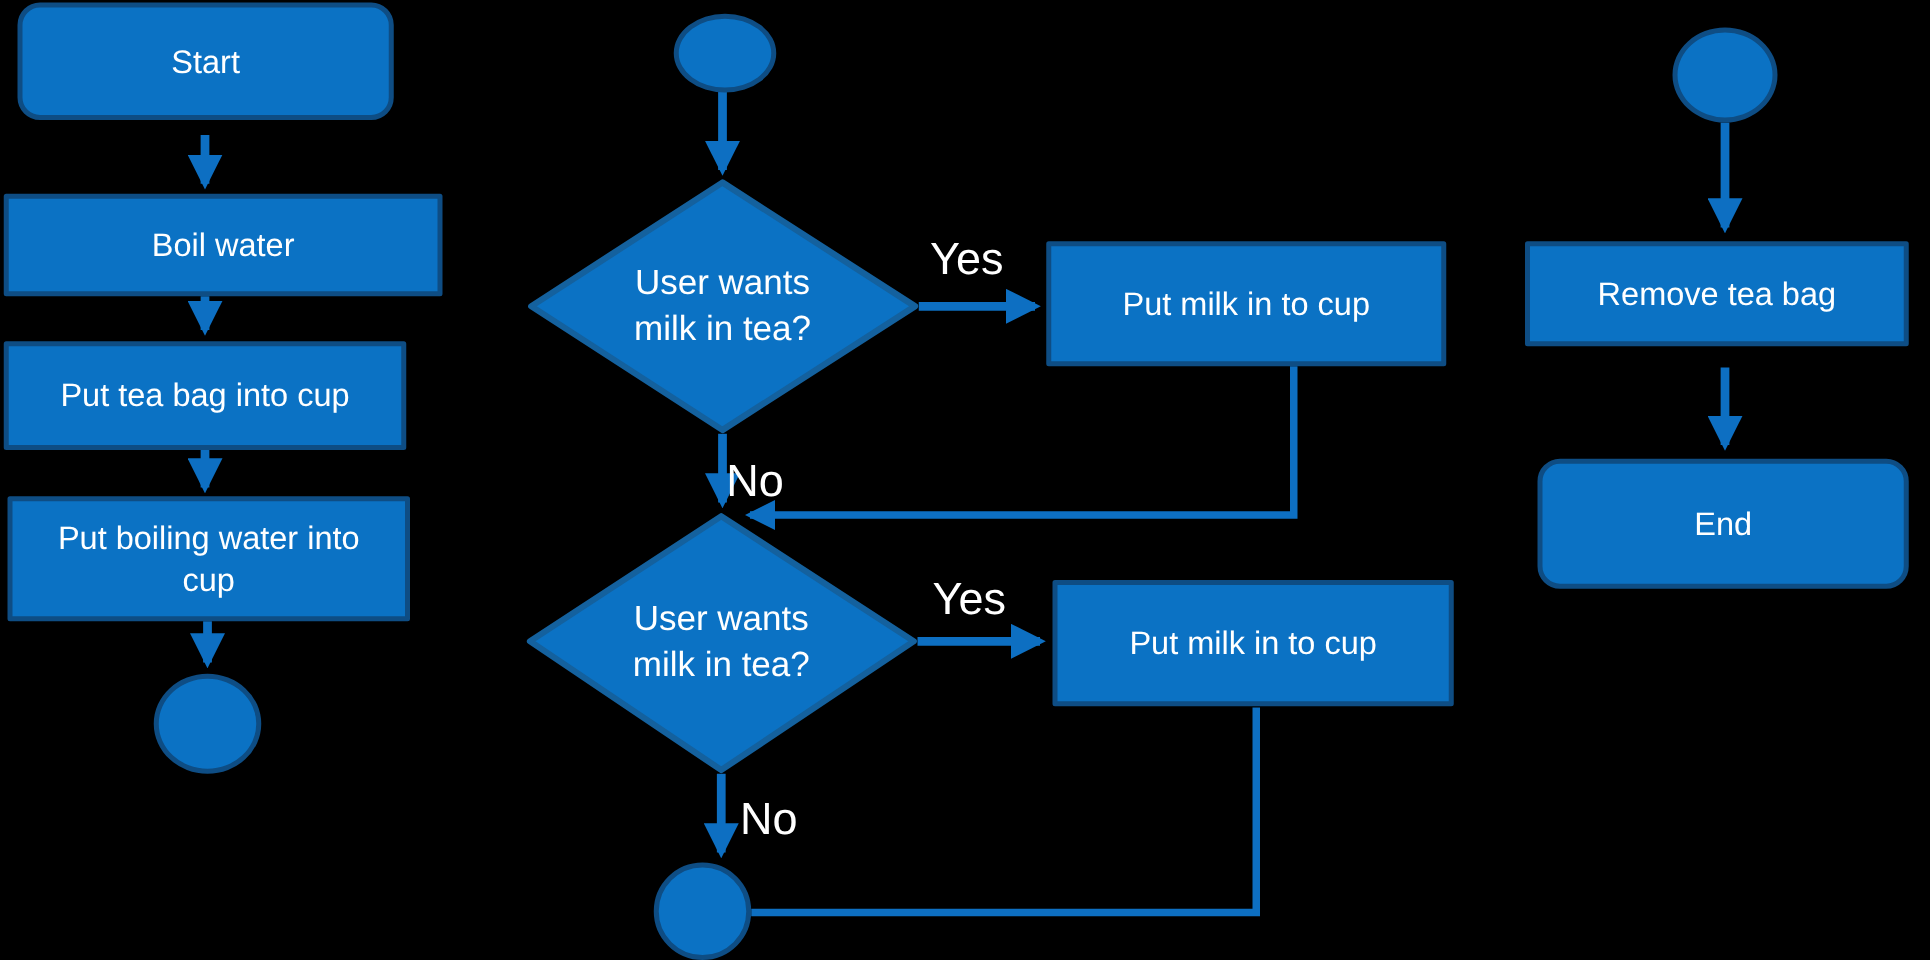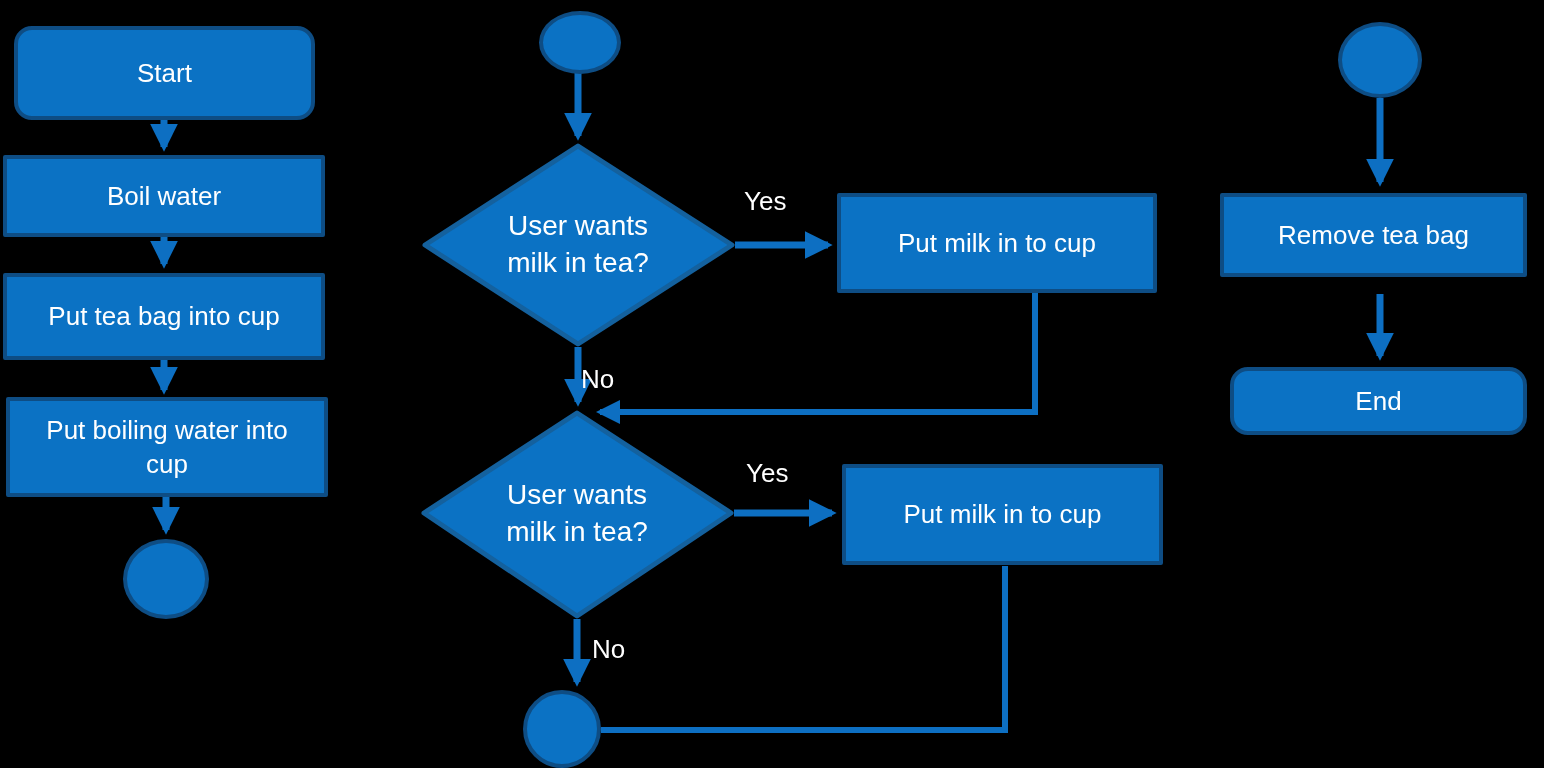--- a/index.html
+++ b/index.html
@@ -37,7 +37,7 @@
   .edge-label{position:absolute;font-size:26px;color:var(--text);white-space:nowrap;}
 
   
-  #n-start{left:14px;top:26px;width:301px;height:94px;}
+  #n-start{left:14px;top:2px;width:301px;height:94px;}
   #n-boil{left:3px;top:155px;width:322px;height:82px;}
   #n-teabag{left:3px;top:273px;width:322px;height:87px;}
   #n-boiling{left:6px;top:397px;width:322px;height:100px;}

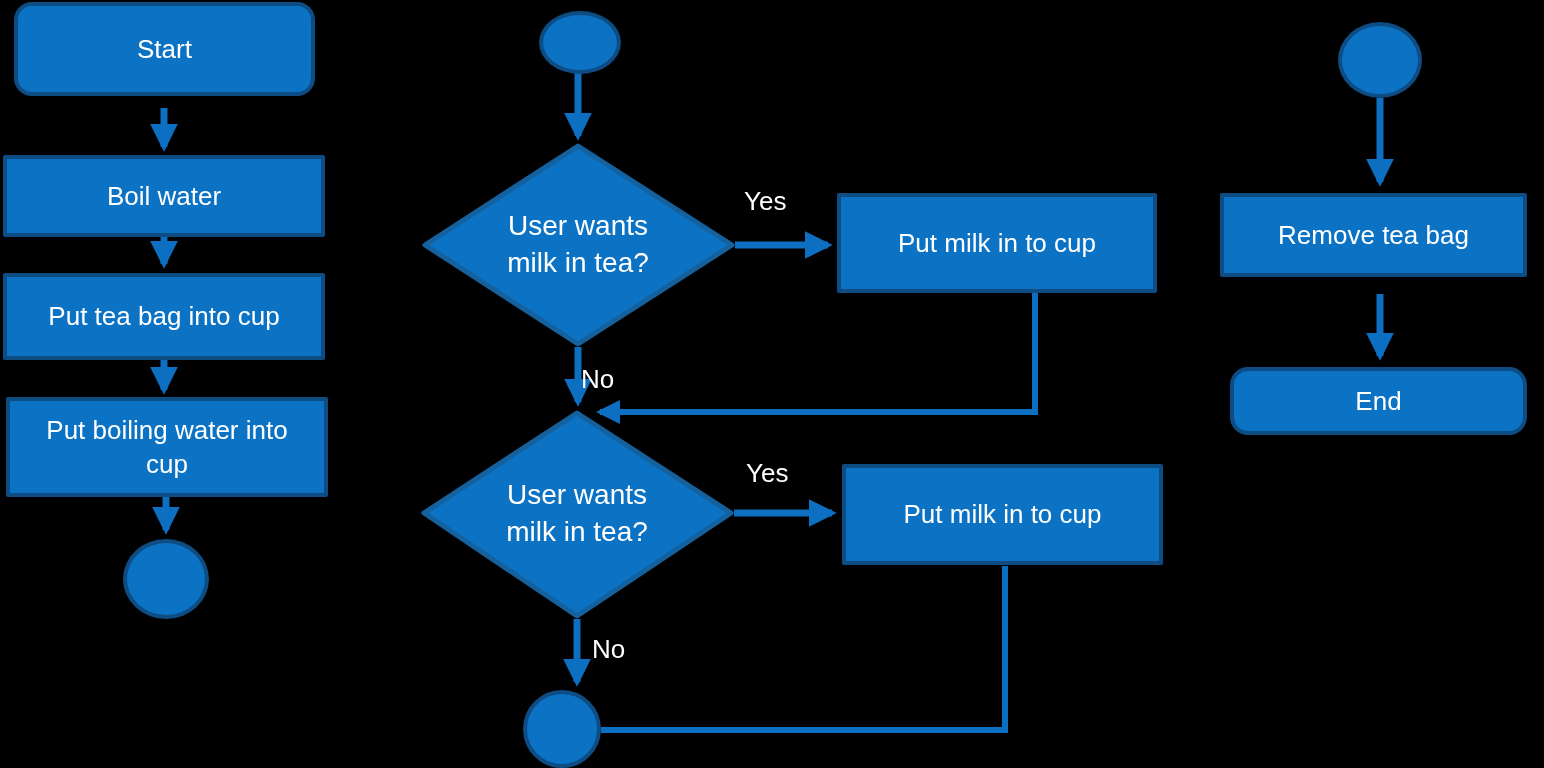--- a/index.html
+++ b/index.html
@@ -38,7 +38,7 @@
 
   
   #n-start{left:14px;top:2px;width:301px;height:94px;}
-  #n-boil{left:3px;top:155px;width:322px;height:82px;}
+  #n-boil{left:3px;top:155px;width:351px;height:82px;}
   #n-teabag{left:3px;top:273px;width:322px;height:87px;}
   #n-boiling{left:6px;top:397px;width:322px;height:100px;}
   #n-circle-left{left:123px;top:539px;width:86px;height:80px;}

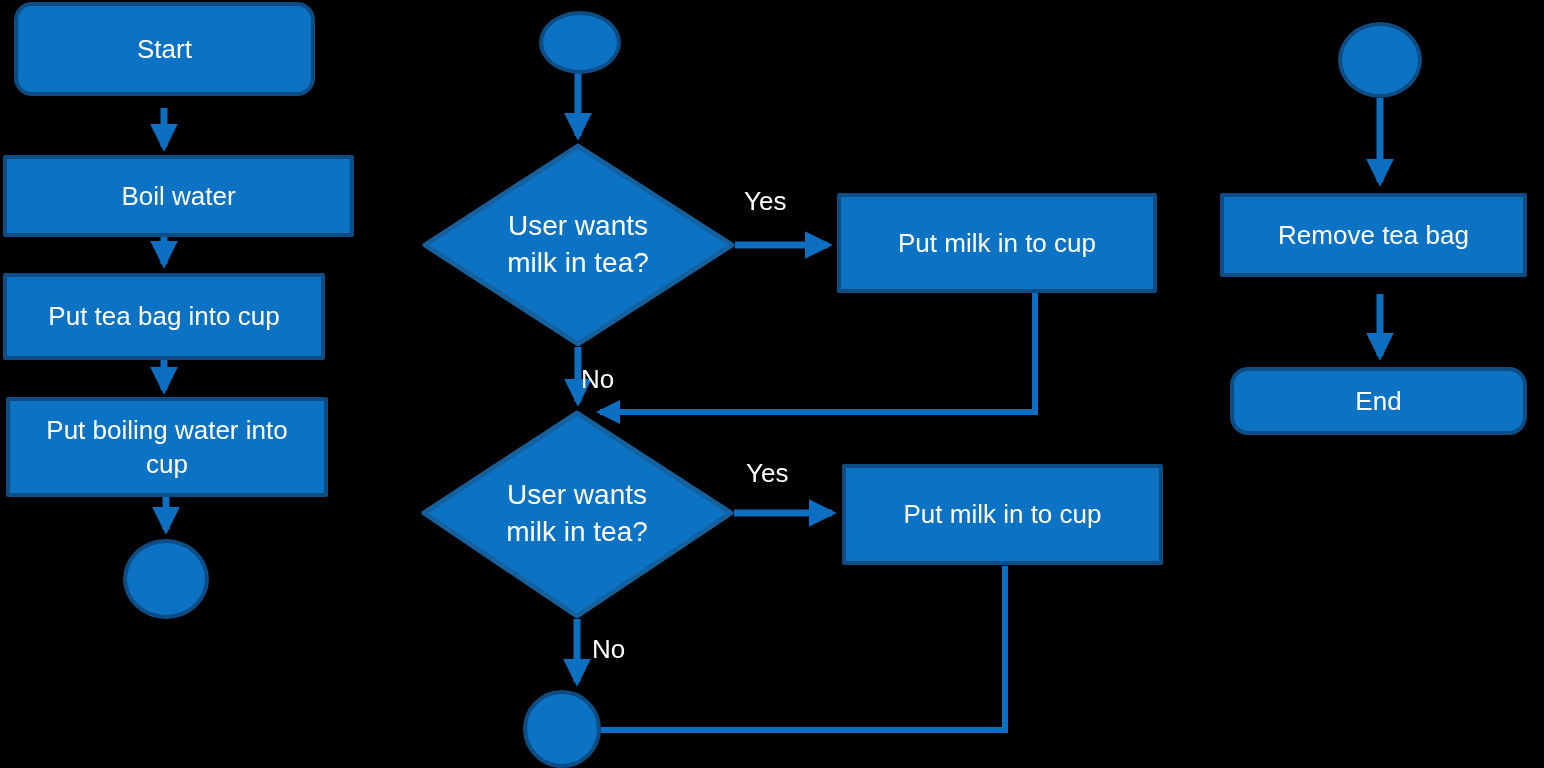--- a/index.html
+++ b/index.html
@@ -34,7 +34,7 @@
   .dtext .txt{display:block;max-width:150px;margin:0 auto;}
   .txt{display:block;margin:0 auto;}
   .w240{max-width:240px;} .w250{max-width:250px;} .w230{max-width:230px;}
-  .edge-label{position:absolute;font-size:26px;color:var(--text);white-space:nowrap;}
+  .edge-label{position:absolute;font-size:36px;color:var(--text);white-space:nowrap;}
 
   
   #n-start{left:14px;top:2px;width:301px;height:94px;}

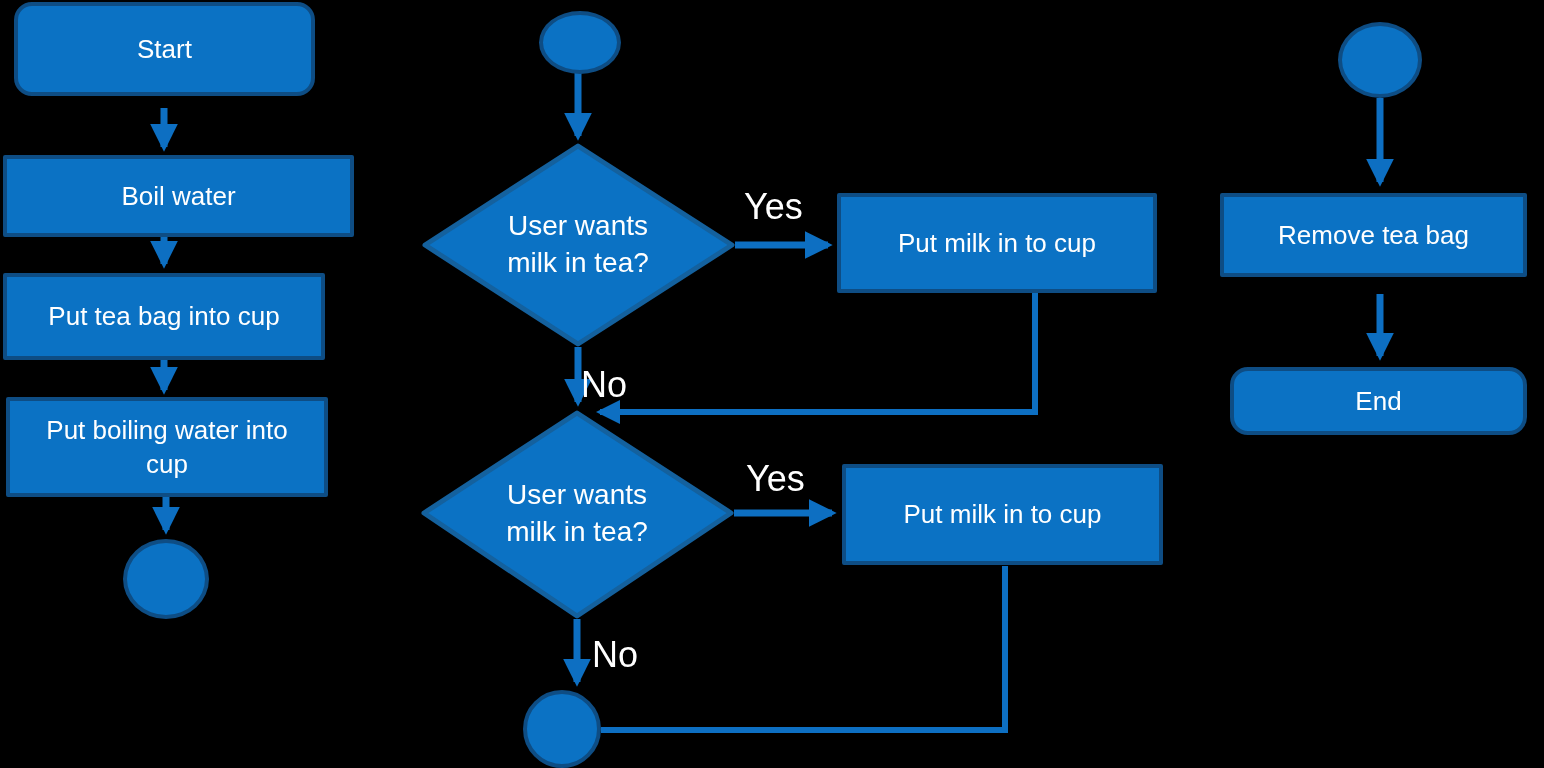--- a/index.html
+++ b/index.html
@@ -48,7 +48,7 @@
   #n-circle-bottom{left:523px;top:690px;width:78px;height:78px;}
   #n-circle-right{left:1338px;top:22px;width:84px;height:76px;}
   #n-remove{left:1220px;top:193px;width:307px;height:84px;}
-  #n-end{left:1230px;top:367px;width:297px;height:68px;}
+  #n-end{left:1230px;top:367px;width:297px;height:104px;}
 
   #t-milk-decision{left:478px;top:157px;width:200px;height:176px;}
   #t-sugar-decision{left:477px;top:425px;width:200px;height:178px;}

